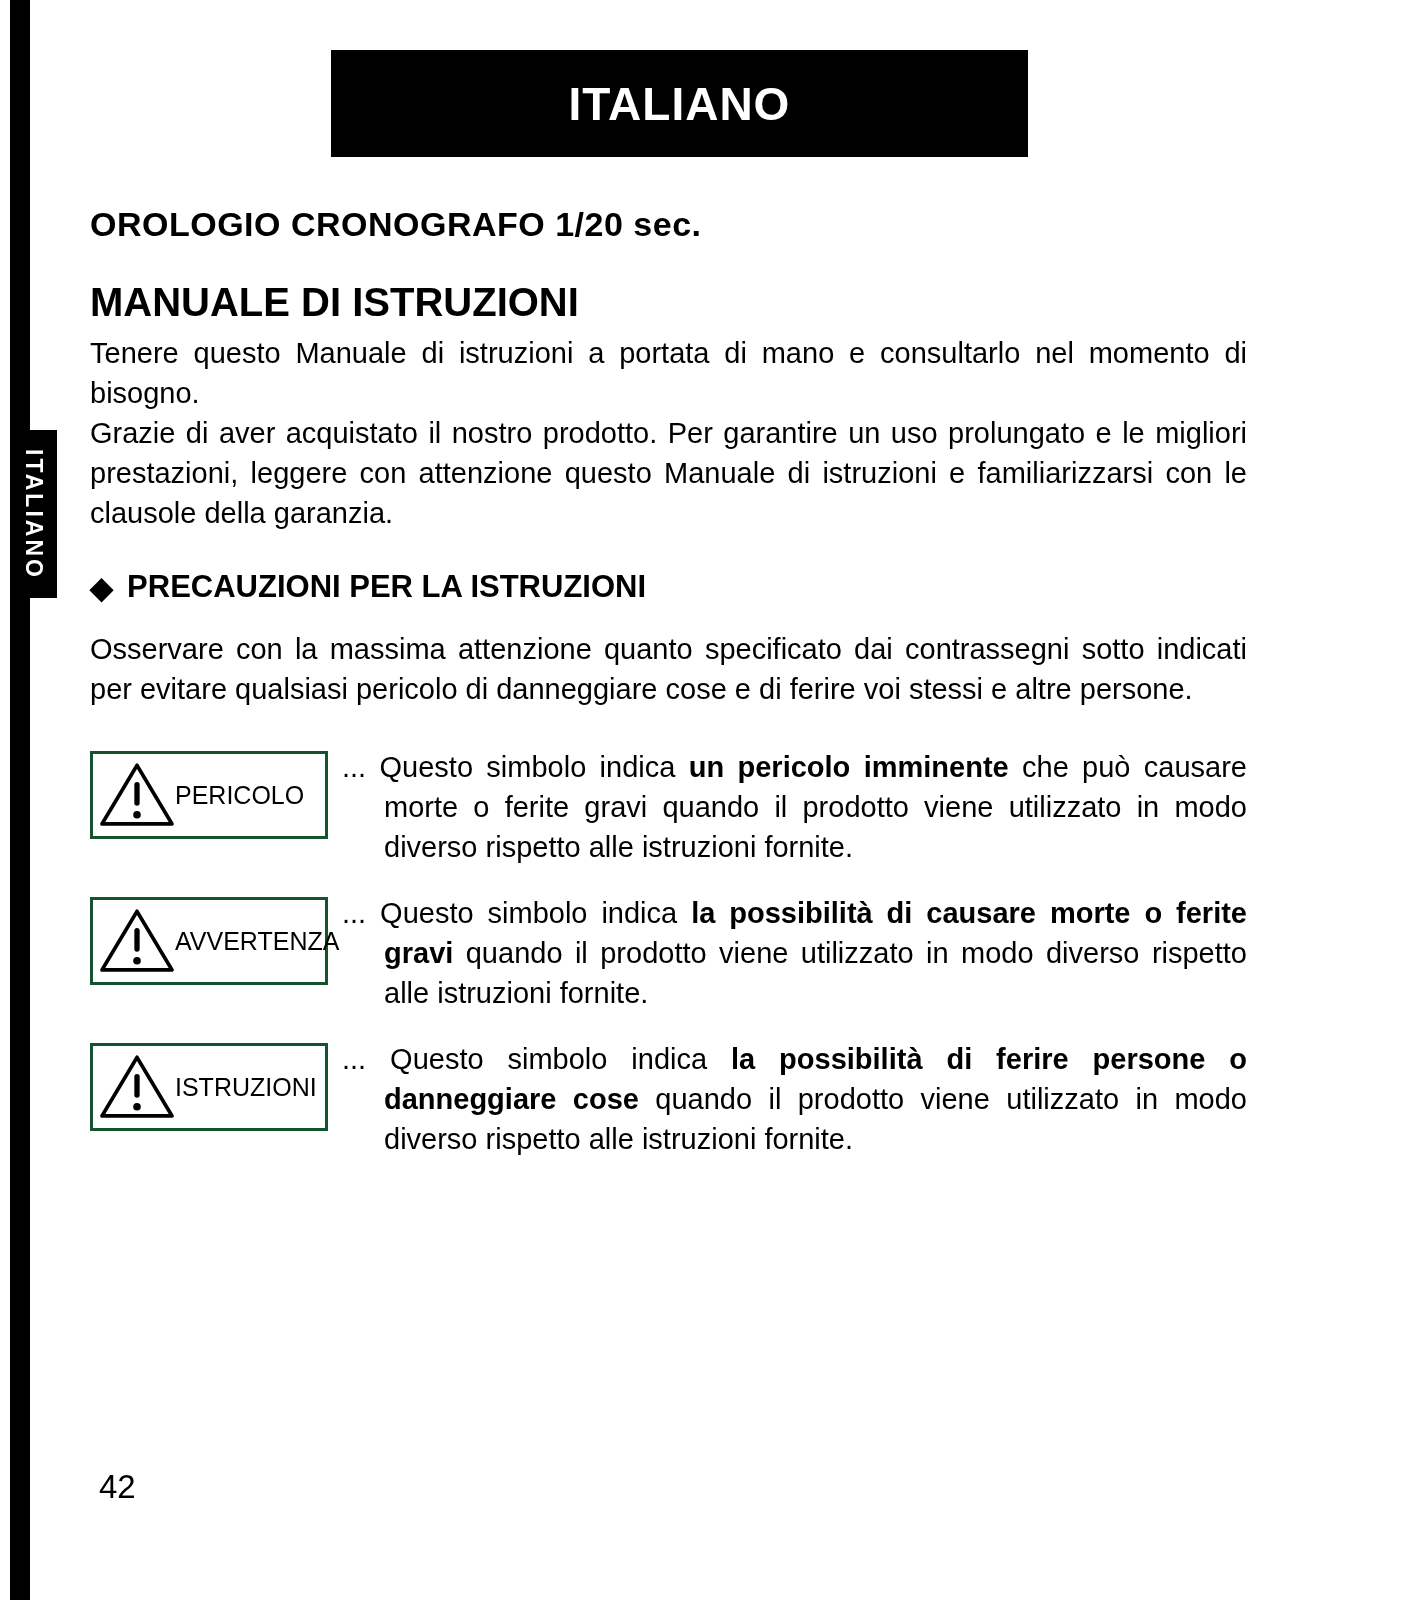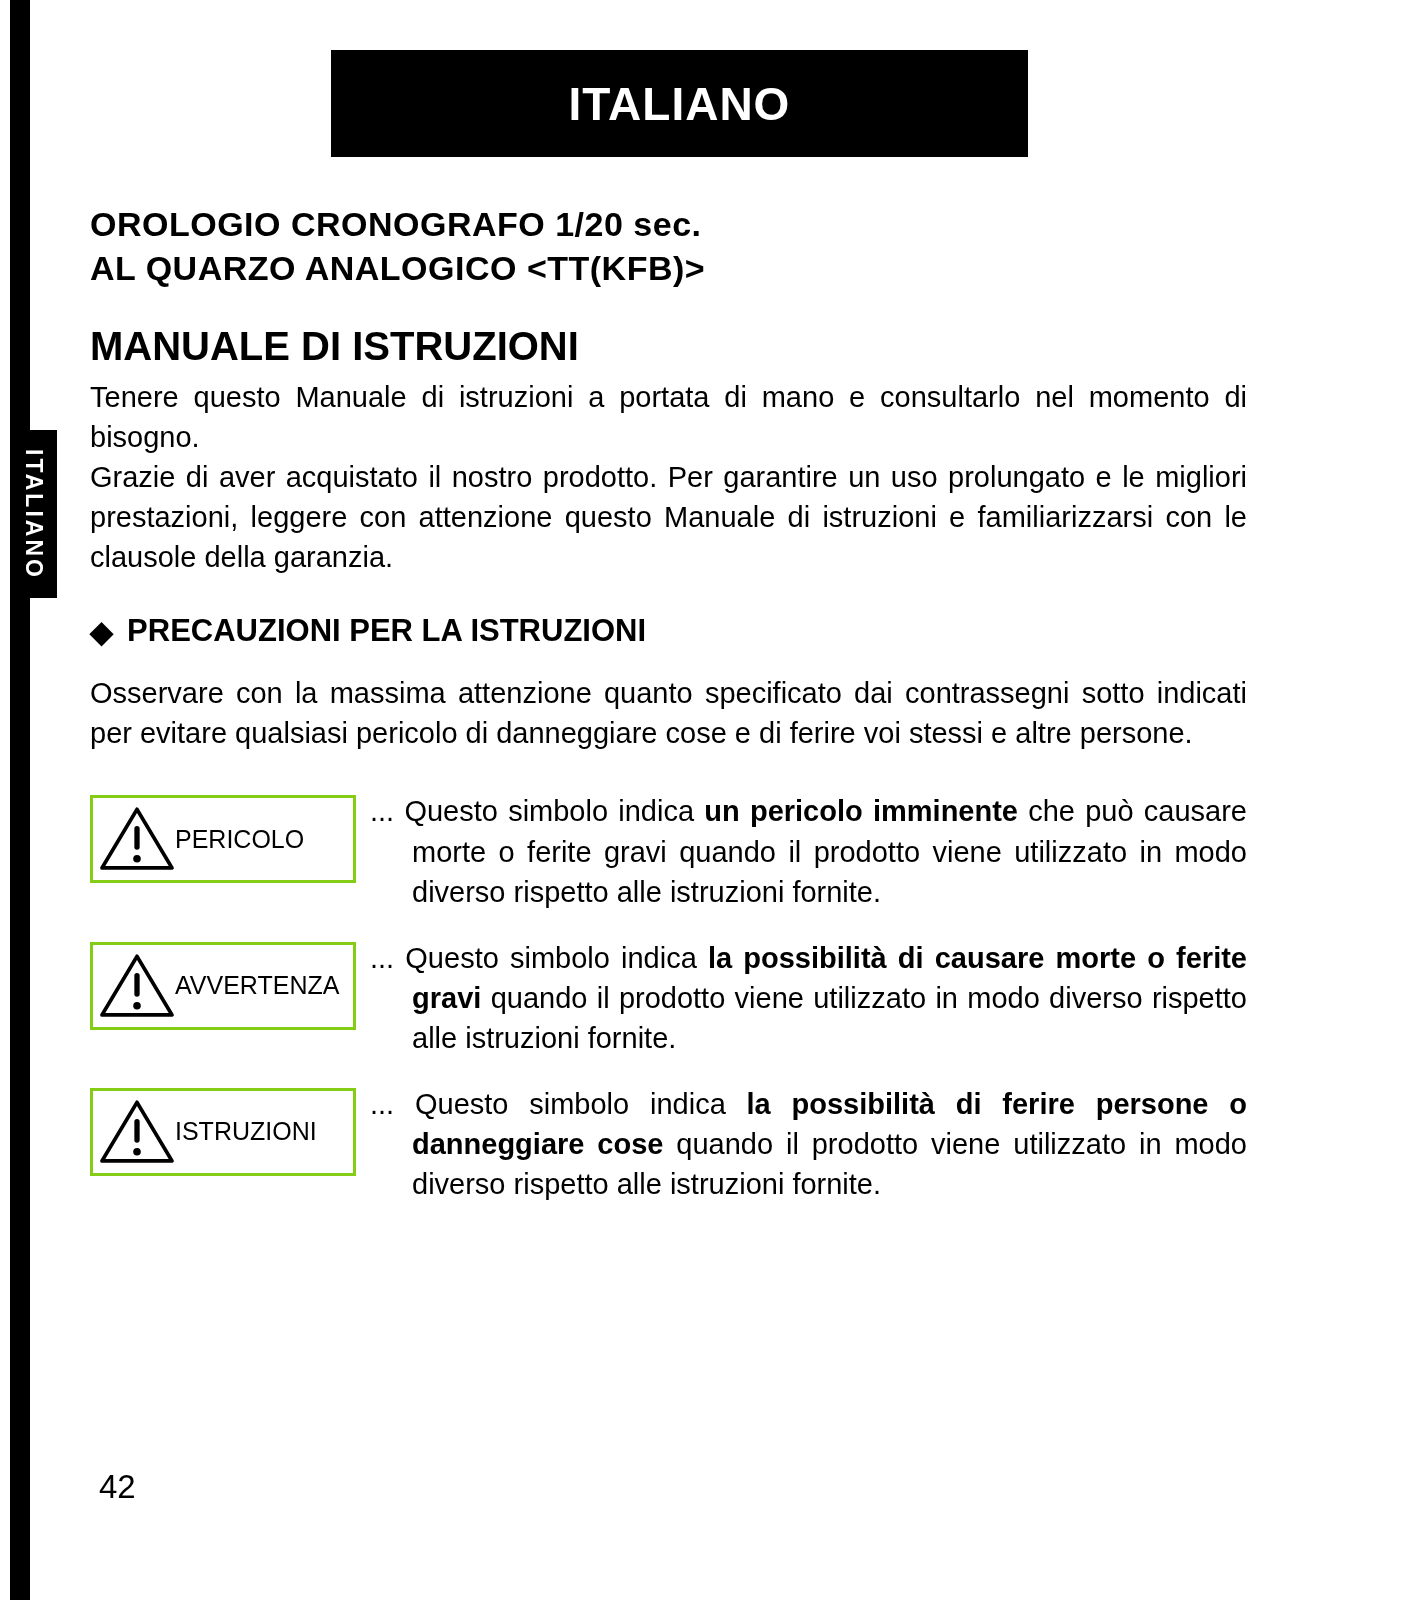--- a/index.html
+++ b/index.html
@@ -163,7 +163,6 @@
 
     <h1 class="title">
       <span class="title-line">OROLOGIO CRONOGRAFO 1/20 sec.</span>
-      <span class="title-line">AL QUARZO ANALOGICO &lt;TT(KFB)&gt;</span>
     </h1>
 
     <div class="manual-heading">MANUALE DI ISTRUZIONI</div>

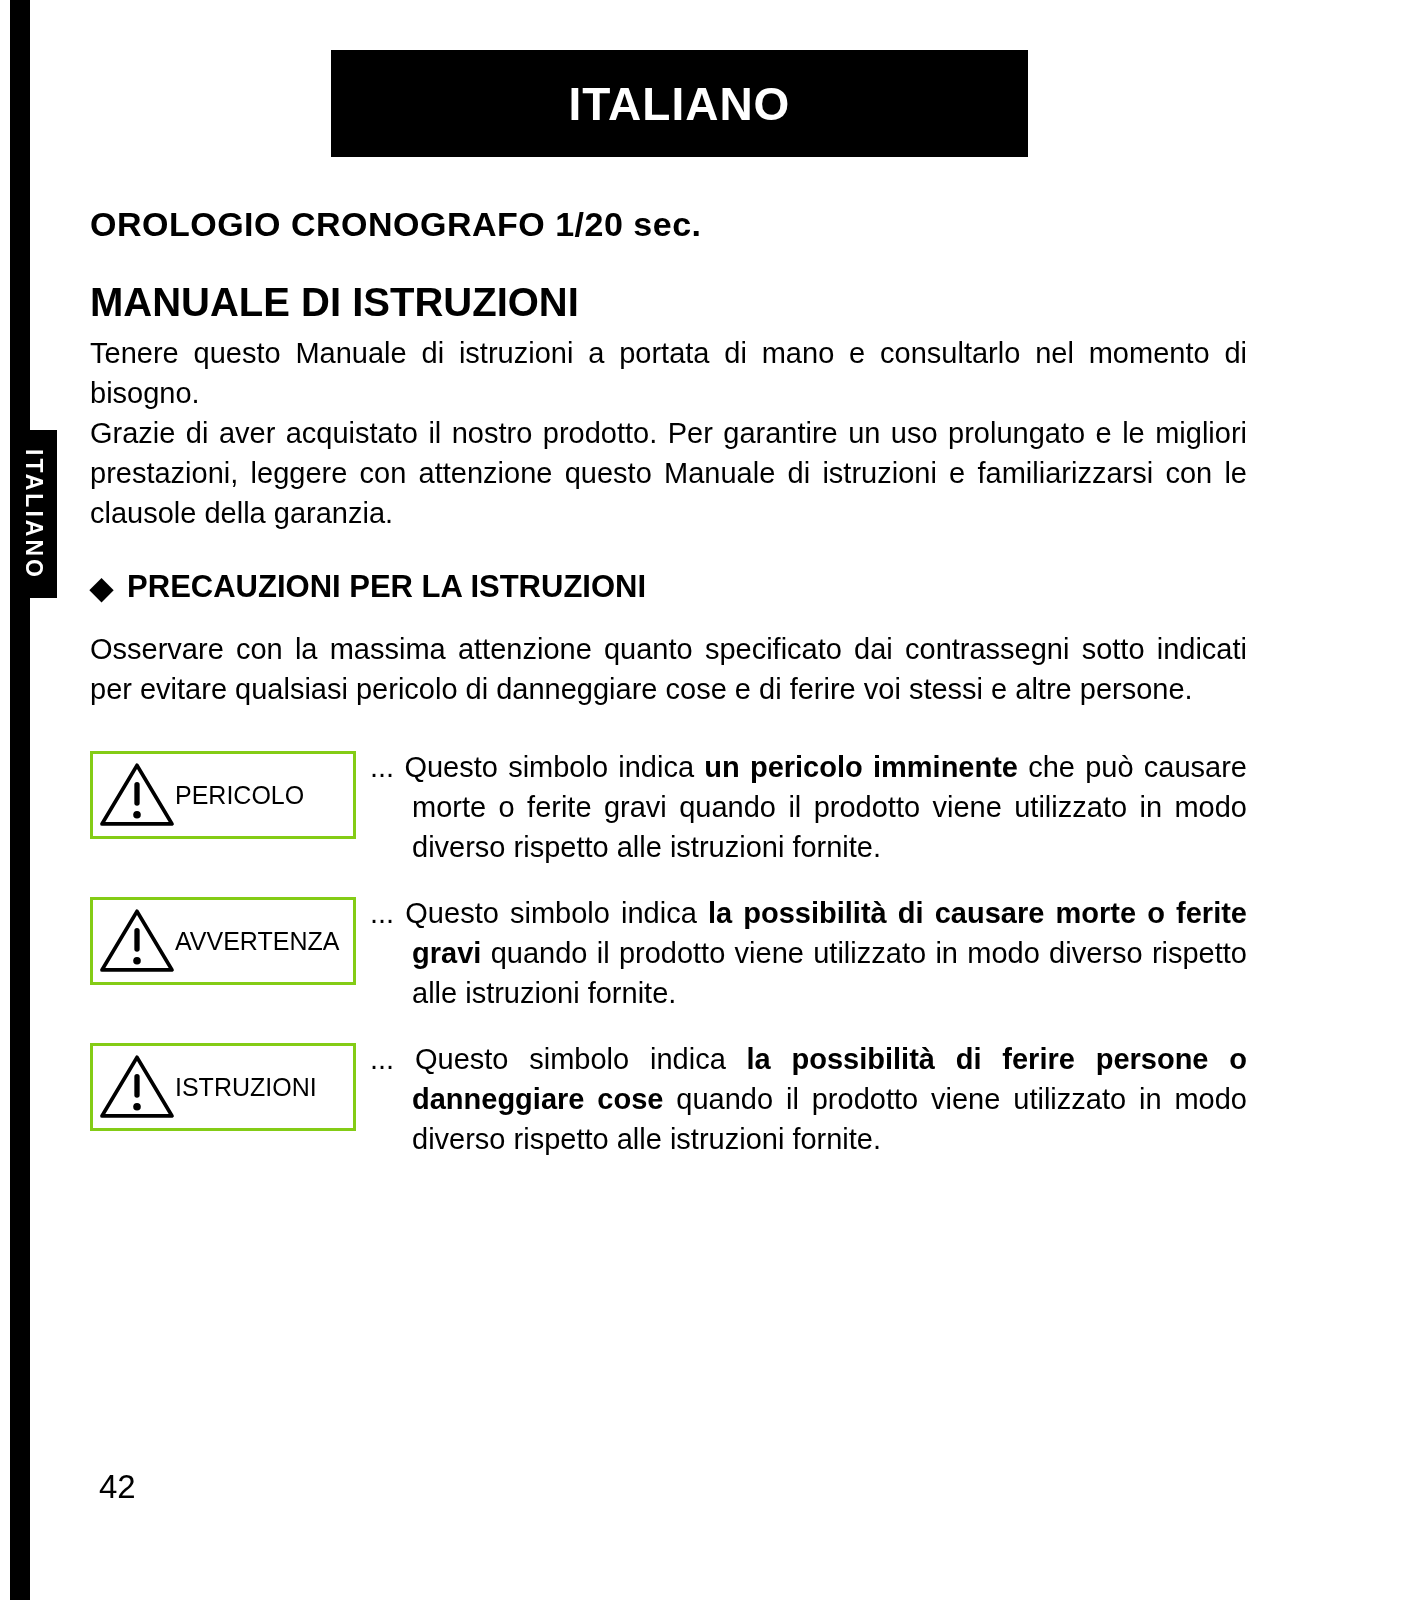--- a/index.html
+++ b/index.html
@@ -105,9 +105,9 @@
     margin-bottom: 26px;
   }
   .warning-box {
-    width: 266px;
+    width: 238px;
     height: 88px;
-    border: 3px solid #84cc16;
+    border: 3px solid #14532d;
     box-sizing: border-box;
     display: flex;
     align-items: center;

